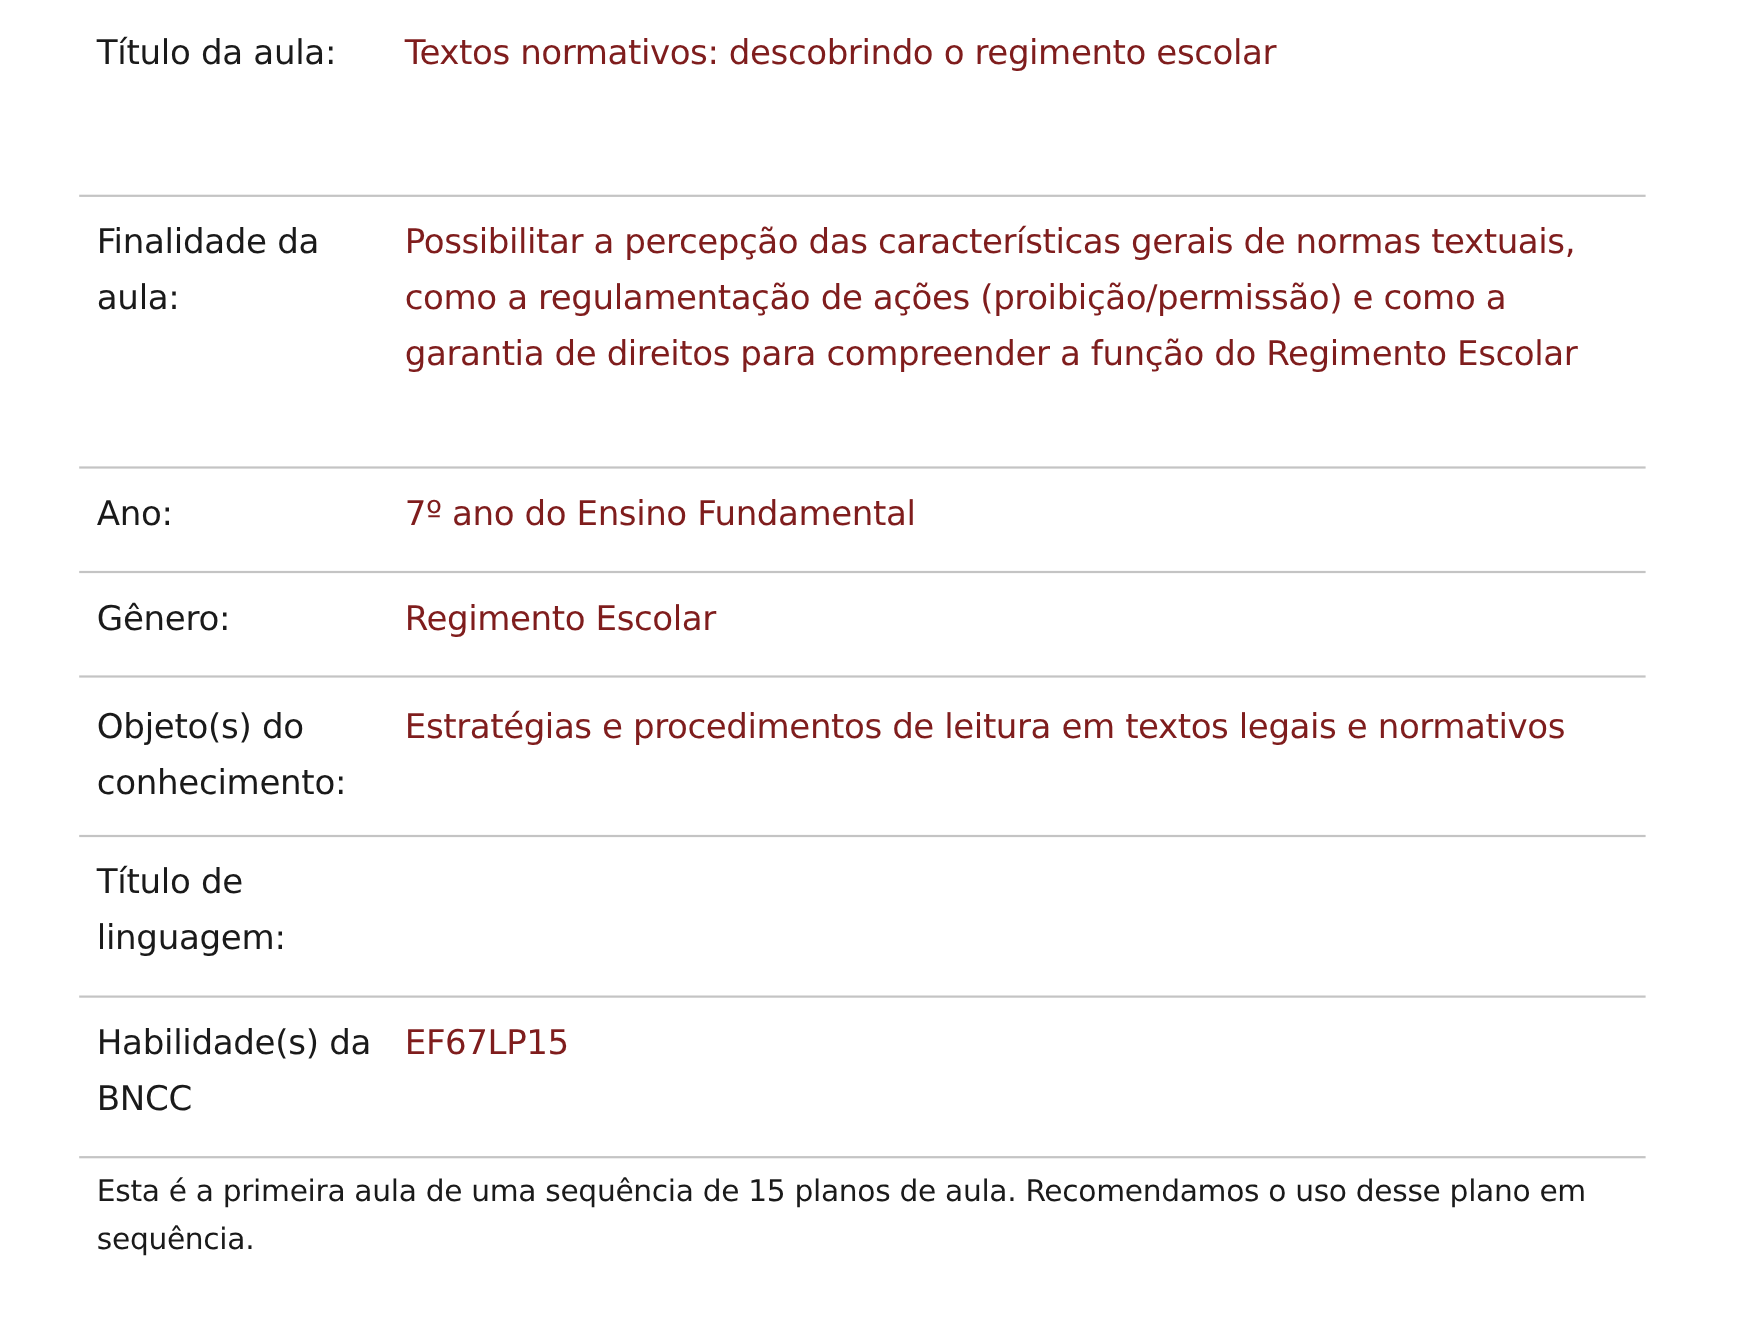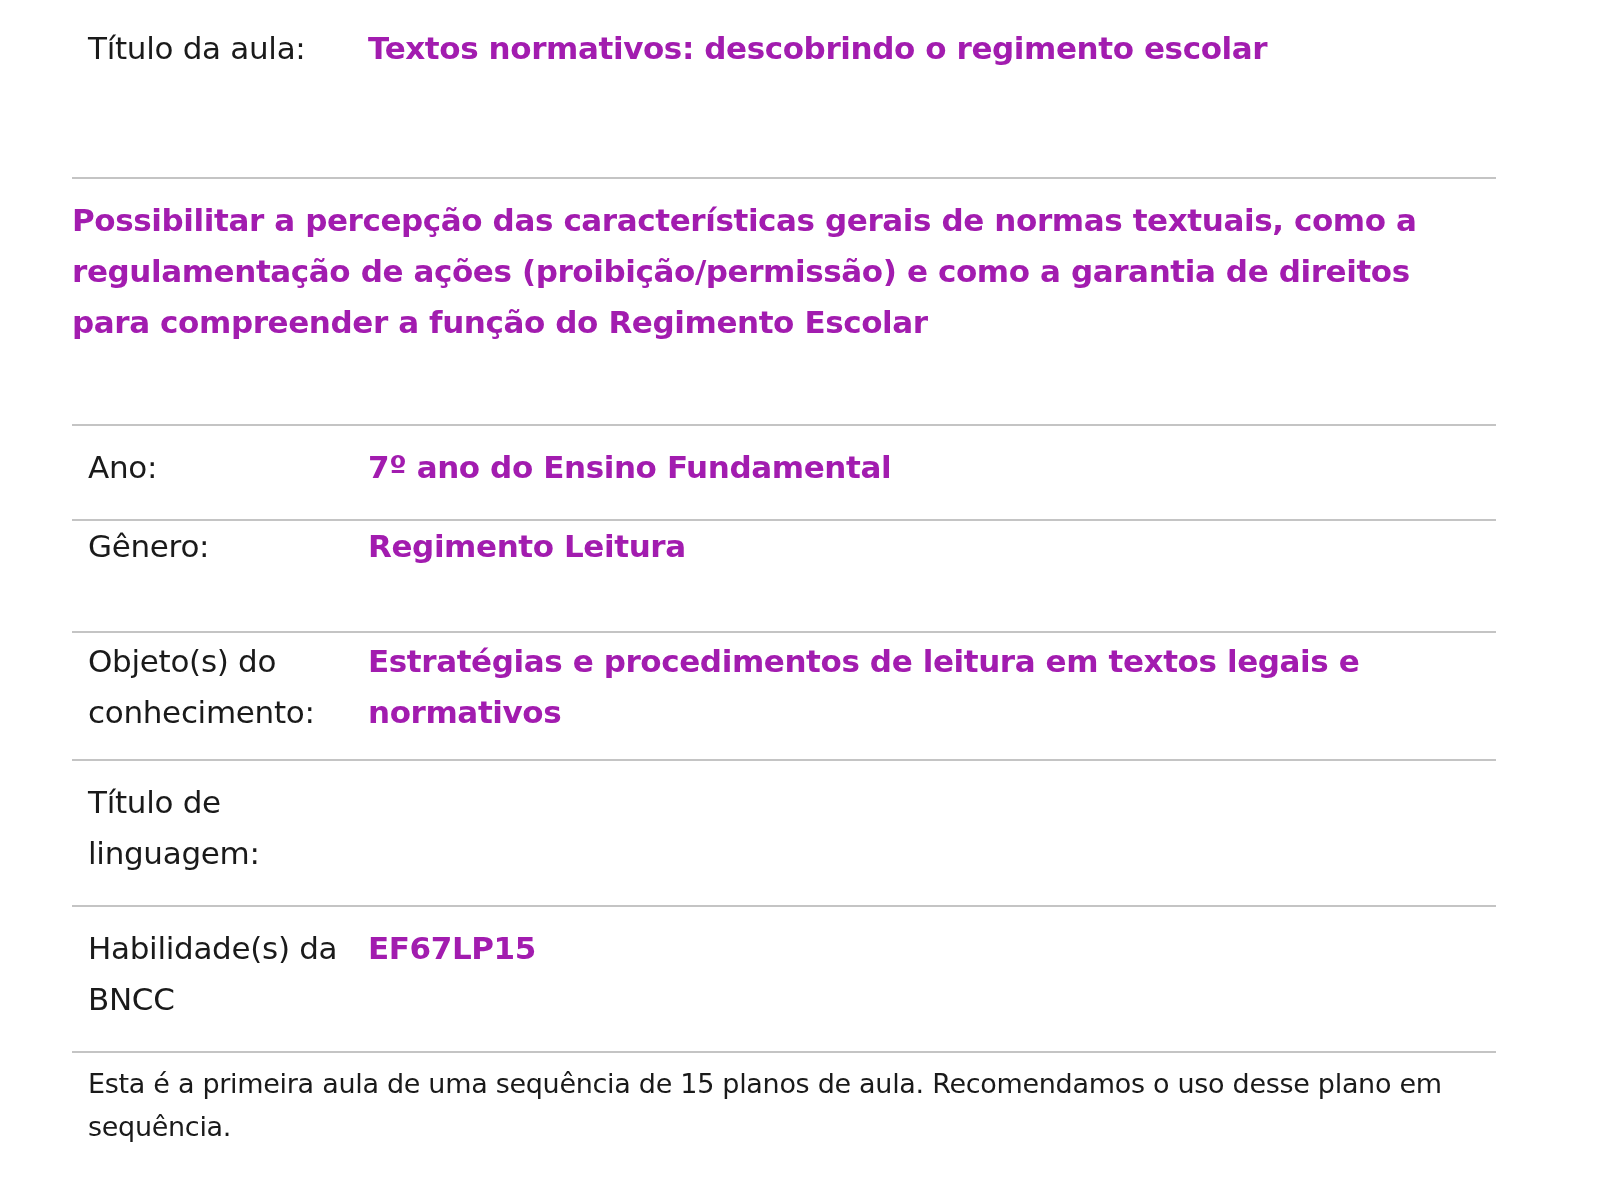--- a/index.html
+++ b/index.html
@@ -41,8 +41,8 @@
     padding-right: 40px;
     font-size: 31px;
     line-height: 51px;
-    font-weight: bold;
-    color: #a21caf;
+    font-weight: normal;
+    color: #7f1d1d;
     letter-spacing: -0.4px;
   }
   .footer {

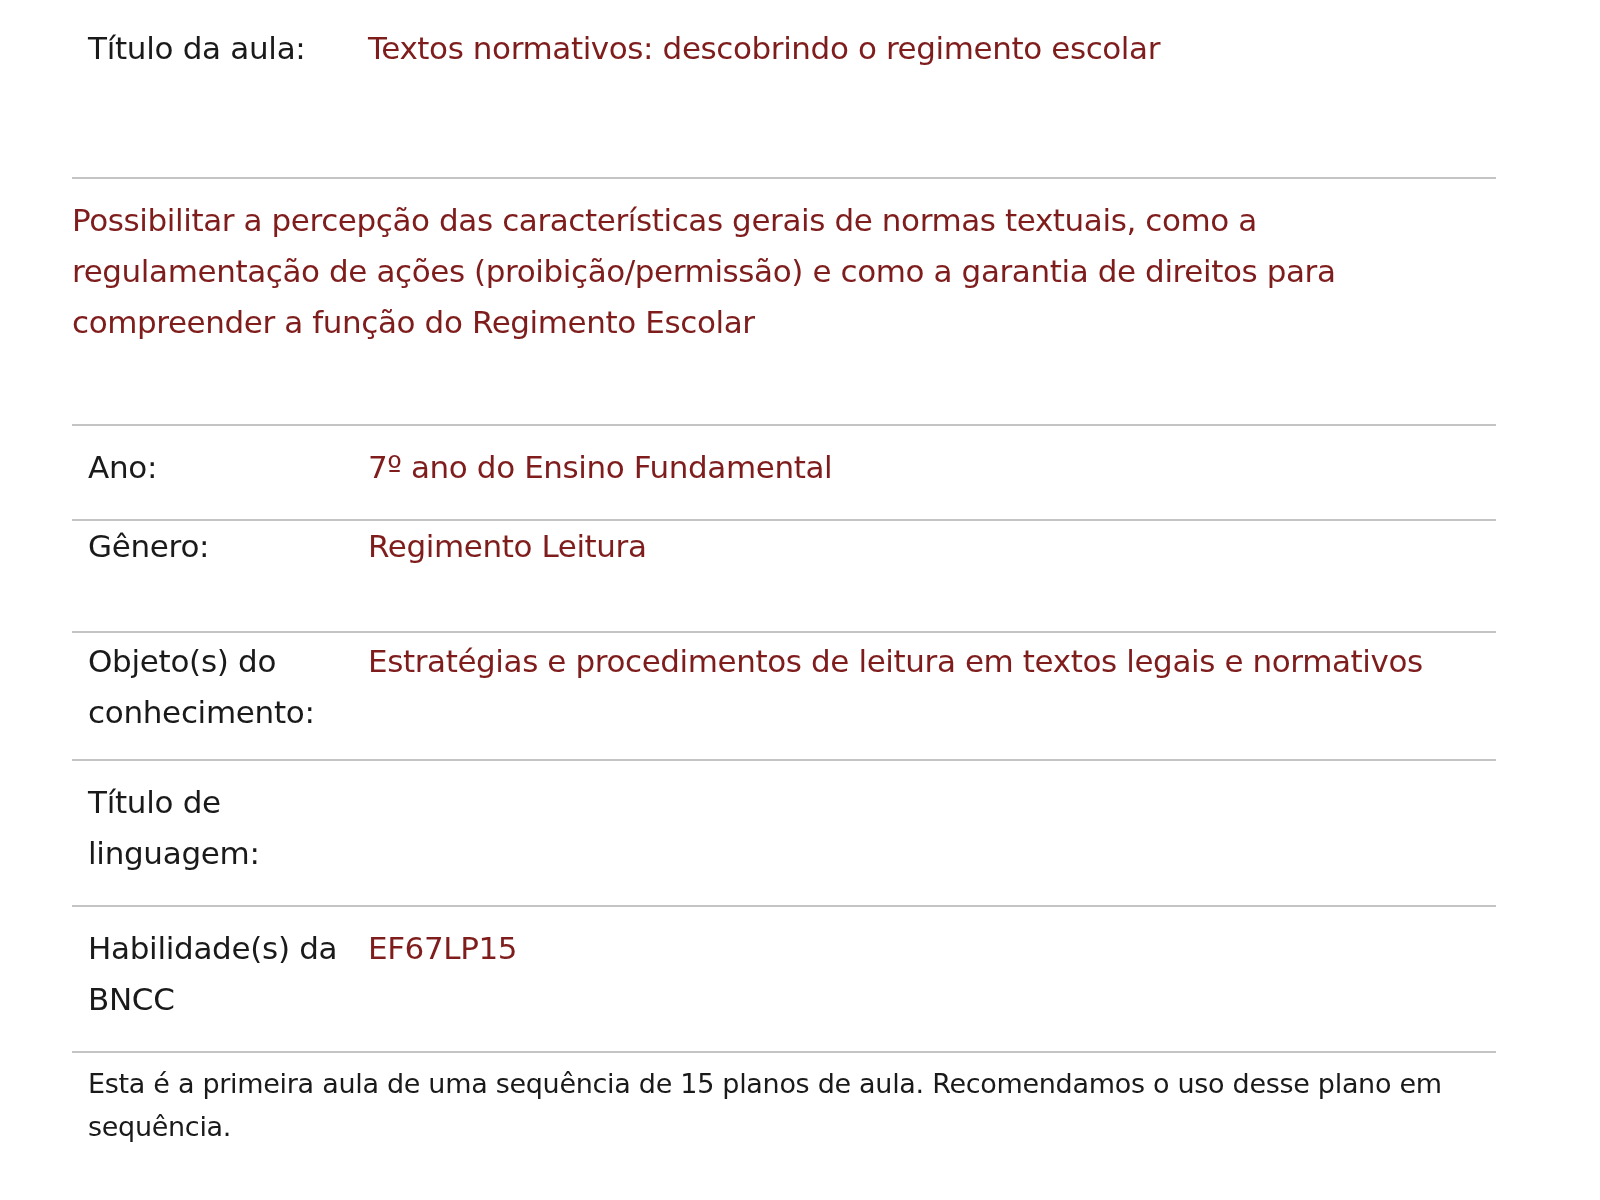--- a/index.html
+++ b/index.html
@@ -67,6 +67,7 @@
   </div>
 
   <div class="row" style="position:absolute;top:179px;left:0;width:1424px;height:247px;padding-top:16px;">
+    <div class="label">Finalidade da aula:</div>
     <div class="value">Possibilitar a percepção das características gerais de normas textuais, como a regulamentação de ações (proibição/permissão) e como a garantia de direitos para compreender a função do Regimento Escolar</div>
   </div>
 

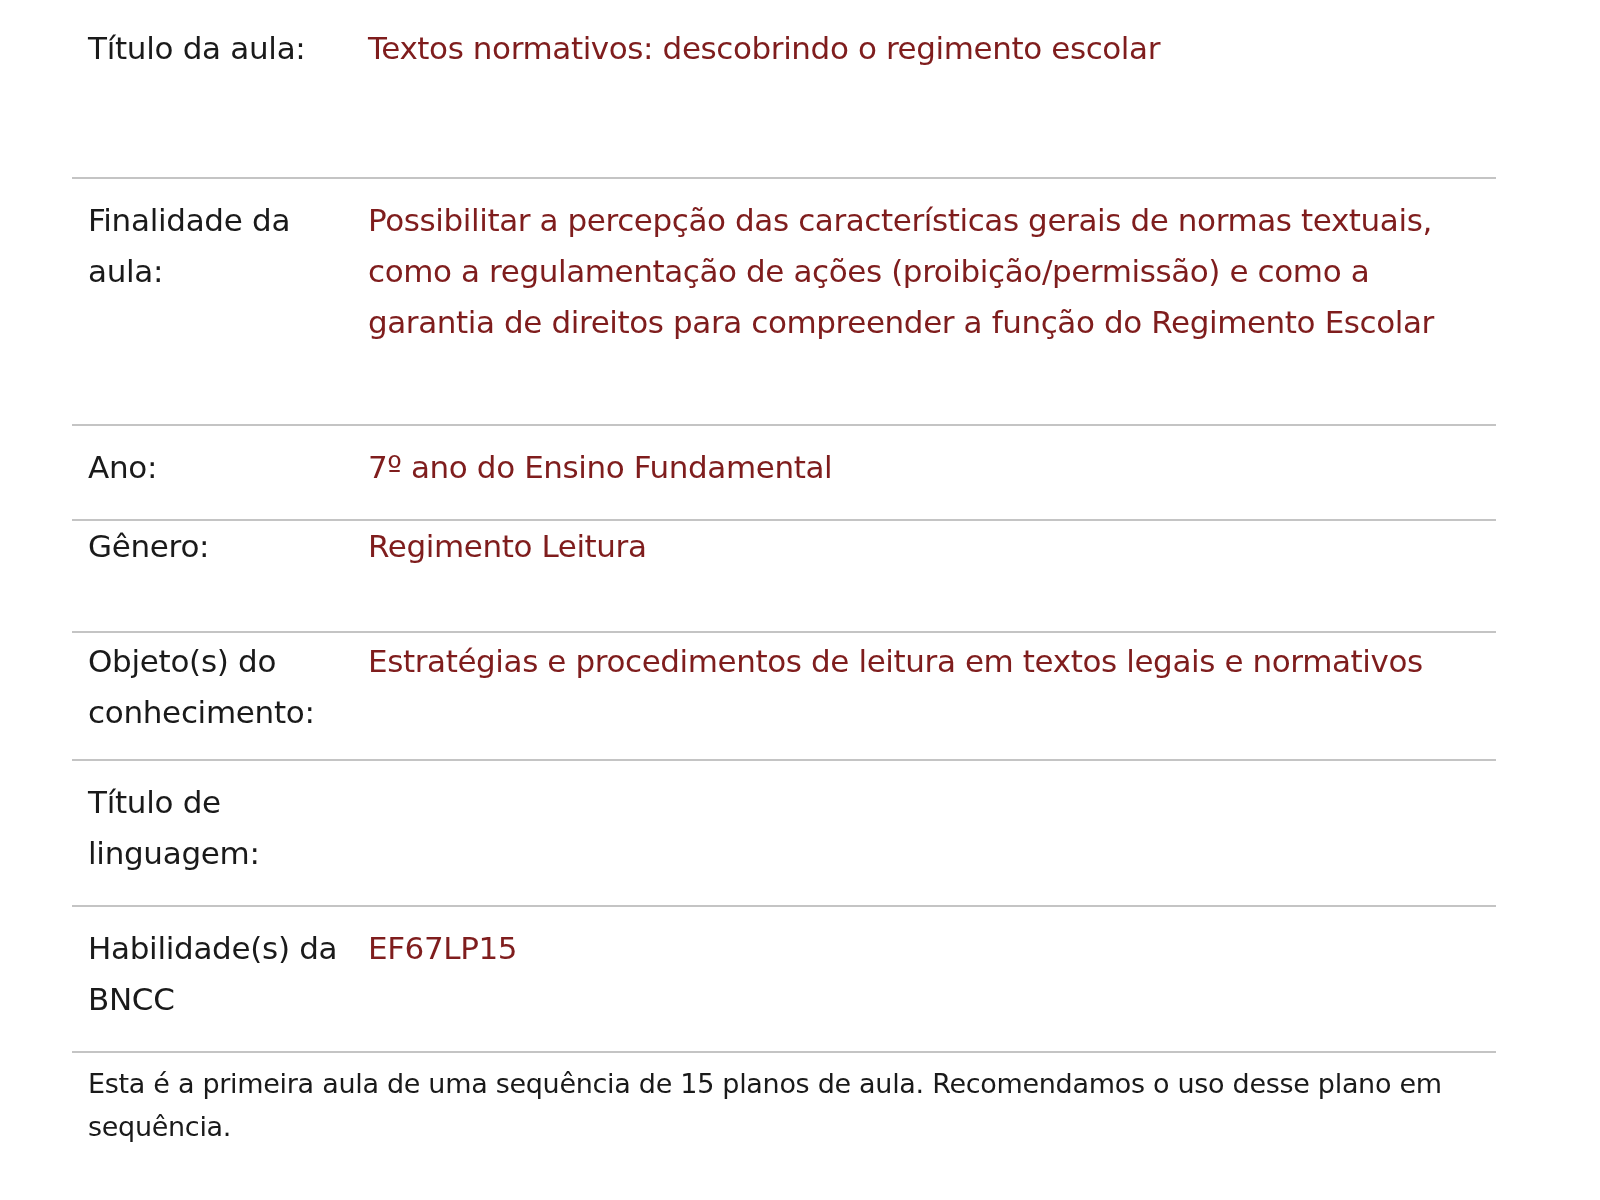--- a/index.html
+++ b/index.html
@@ -76,7 +76,7 @@
     <div class="value">7º ano do Ensino Fundamental</div>
   </div>
 
-  <div class="row" style="position:absolute;top:521px;left:0;width:1424px;height:112px;padding-top:0;">
+  <div class="row" style="position:absolute;top:521px;left:0;width:1424px;height:95px;padding-top:17px;">
     <div class="label">Gênero:</div>
     <div class="value">Regimento Leitura</div>
   </div>

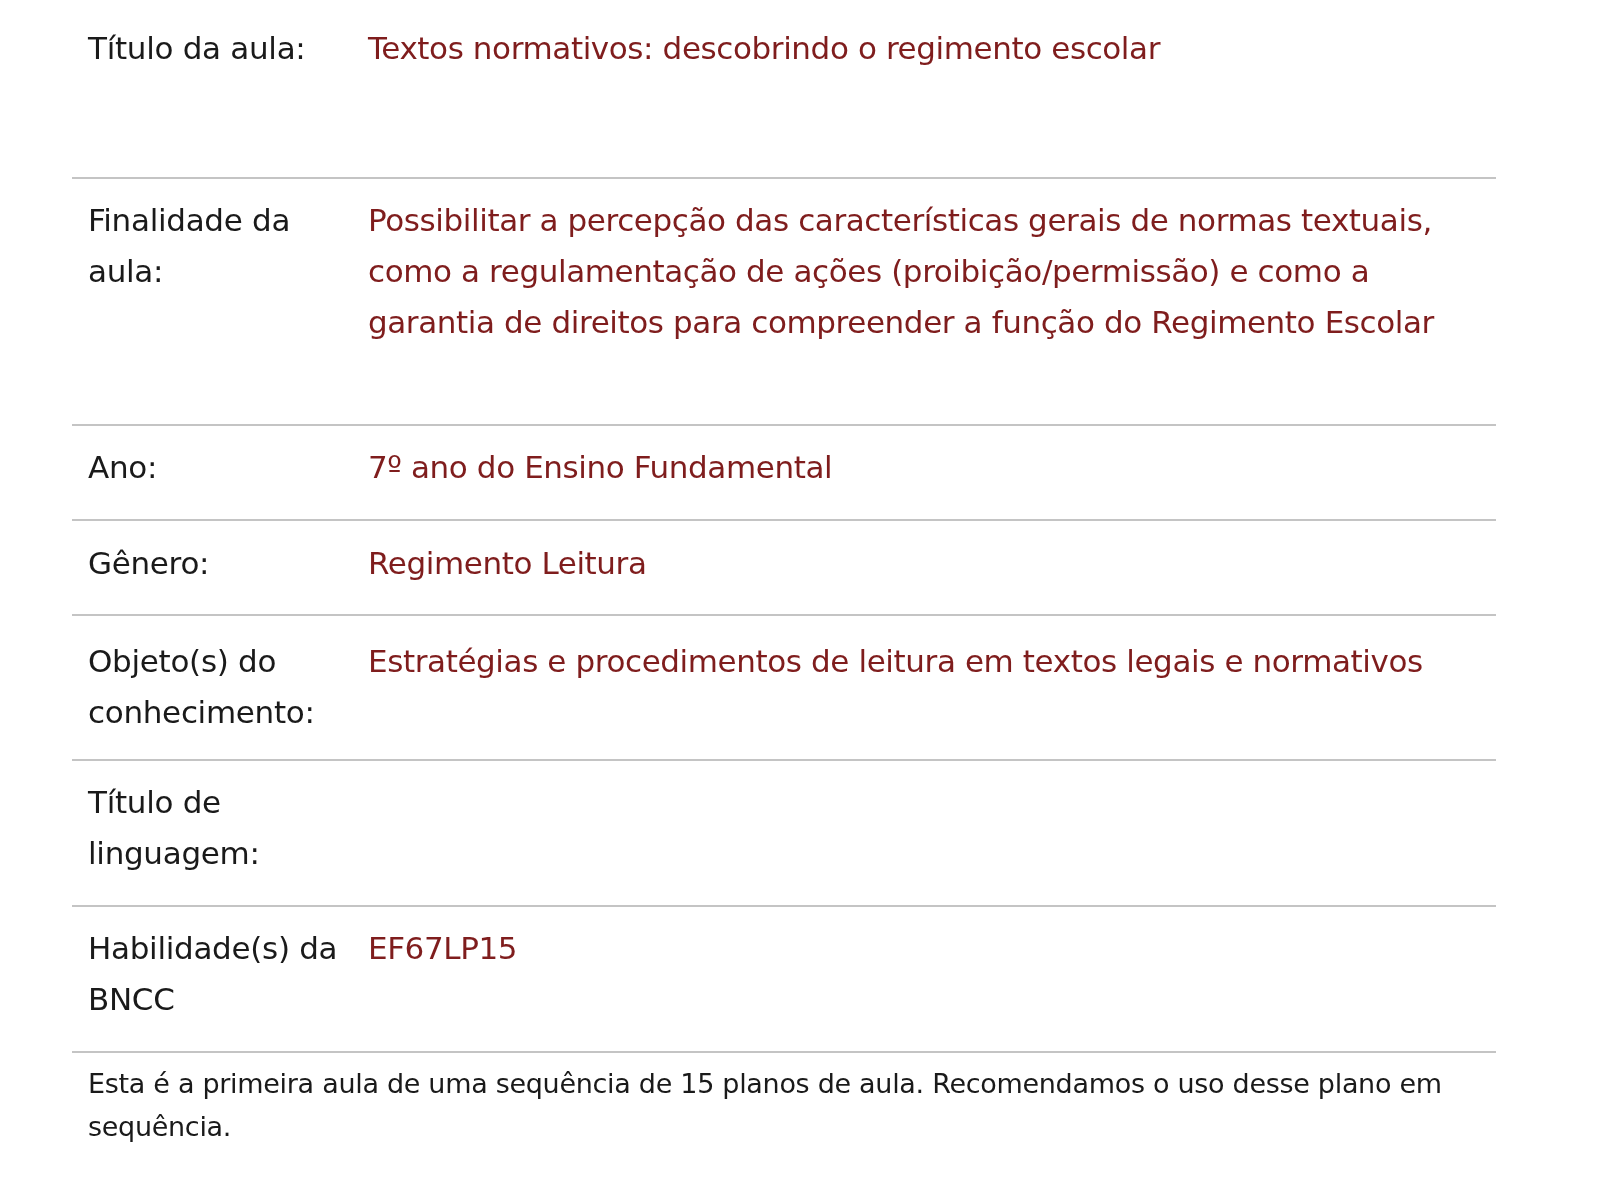--- a/index.html
+++ b/index.html
@@ -78,7 +78,7 @@
 
   <div class="row" style="position:absolute;top:521px;left:0;width:1424px;height:95px;padding-top:17px;">
     <div class="label">Gênero:</div>
-    <div class="value">Regimento Leitura</div>
+    <div class="value">Regimento Escolar</div>
   </div>
 
   <div class="row" style="position:absolute;top:616px;left:0;width:1424px;height:145px;padding-top:20px;">

